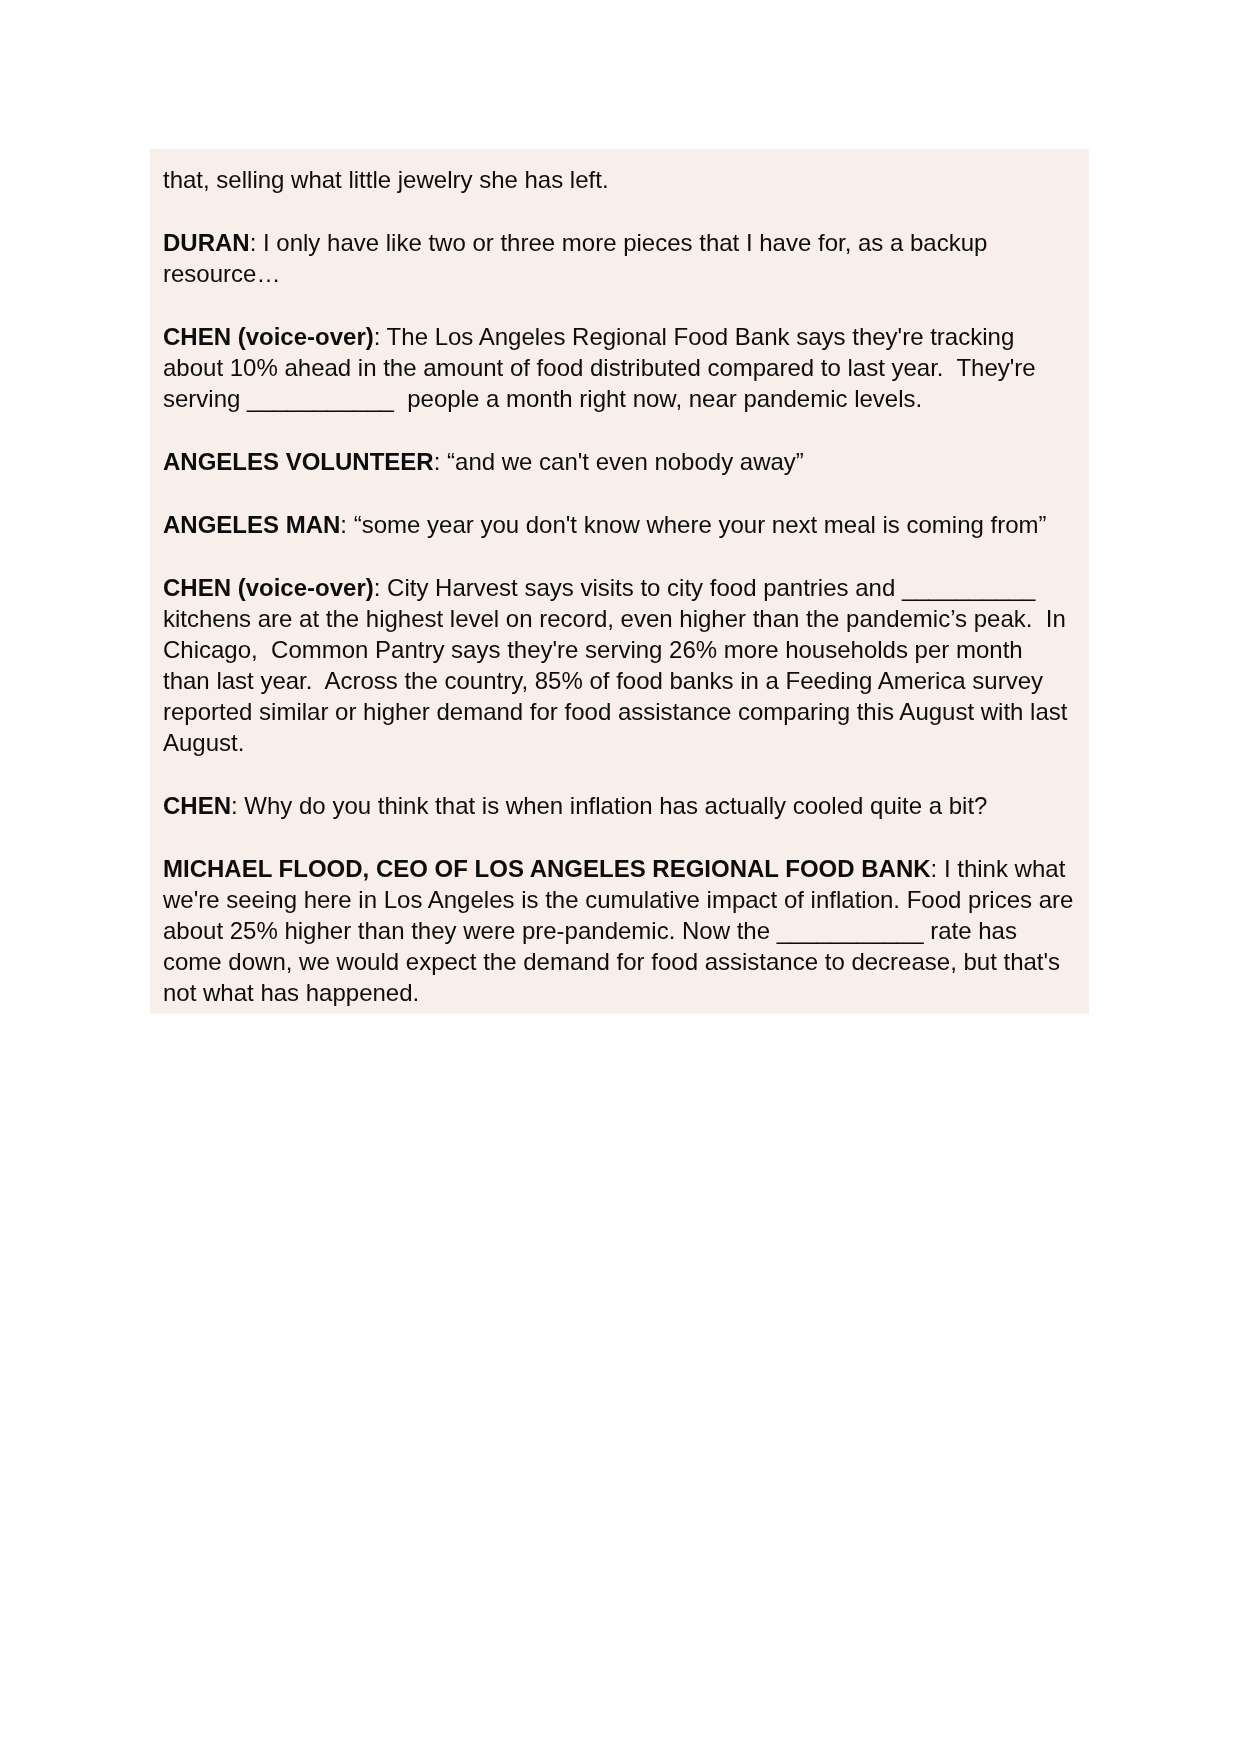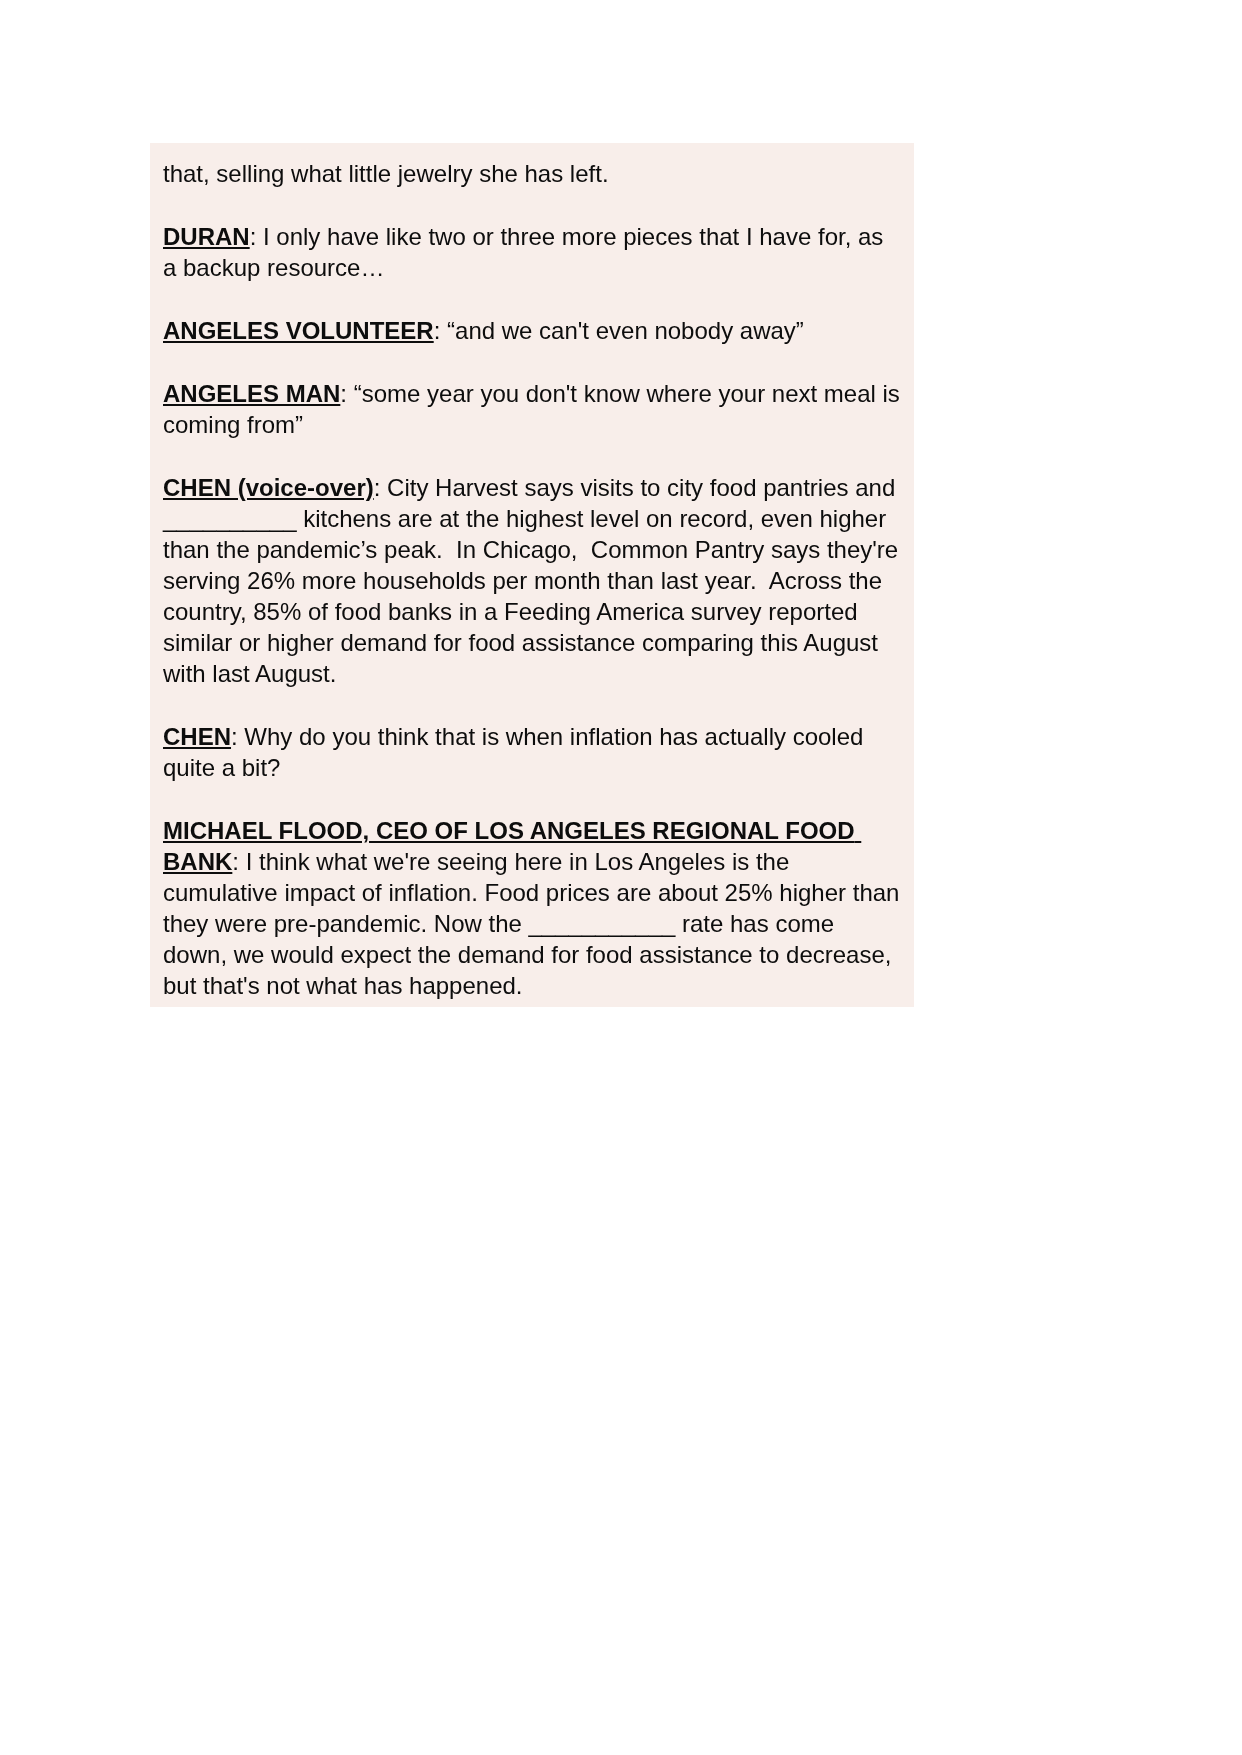--- a/index.html
+++ b/index.html
@@ -16,8 +16,8 @@
   .transcript-box {
     position: absolute;
     left: 150px;
-    top: 143px;
-    width: 764px;
+    top: 149px;
+    width: 939px;
     box-sizing: border-box;
     padding: 15px 13px 6px 13px;
     background: #f8eeea;

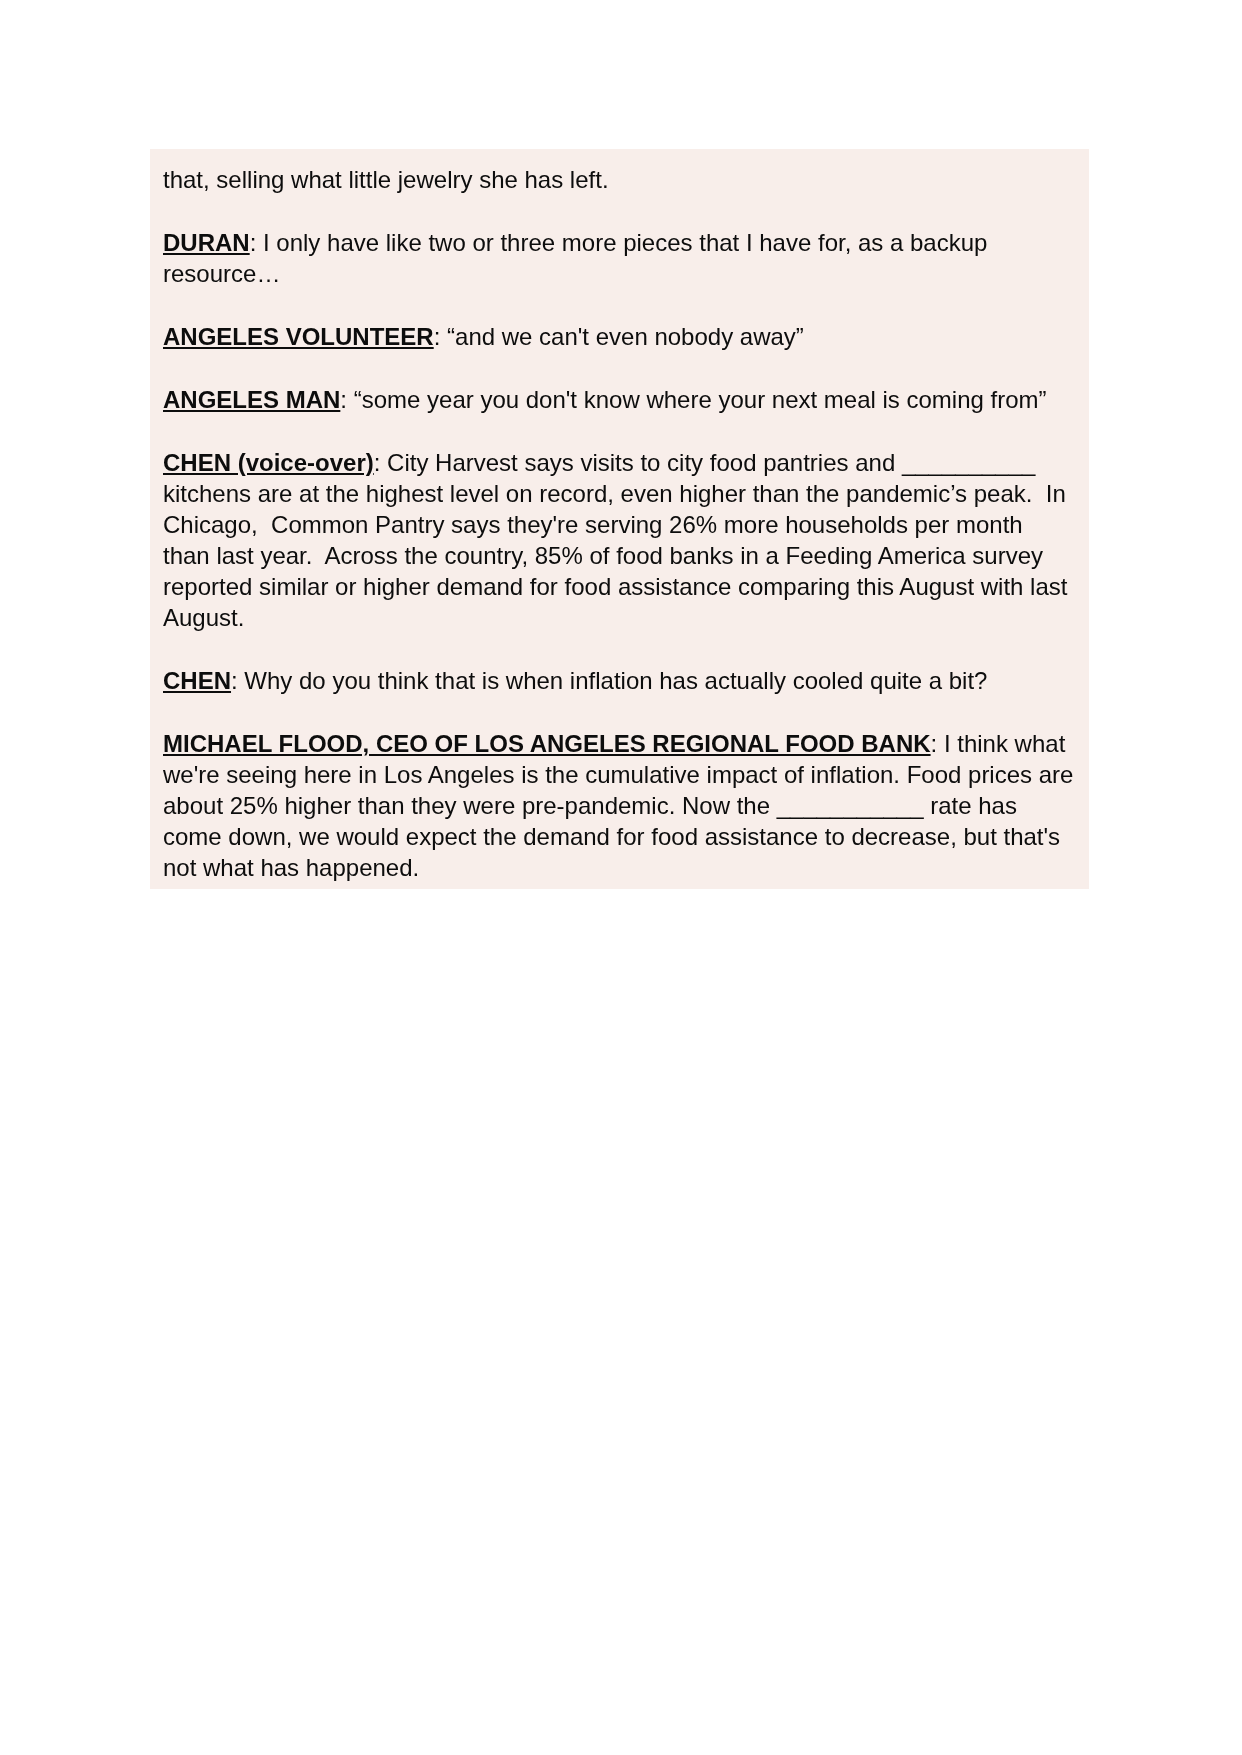--- a/index.html
+++ b/index.html
@@ -35,7 +35,6 @@
   }
   .speaker {
     font-weight: bold;
-    text-decoration: underline;
   }
 </style>
 </head>

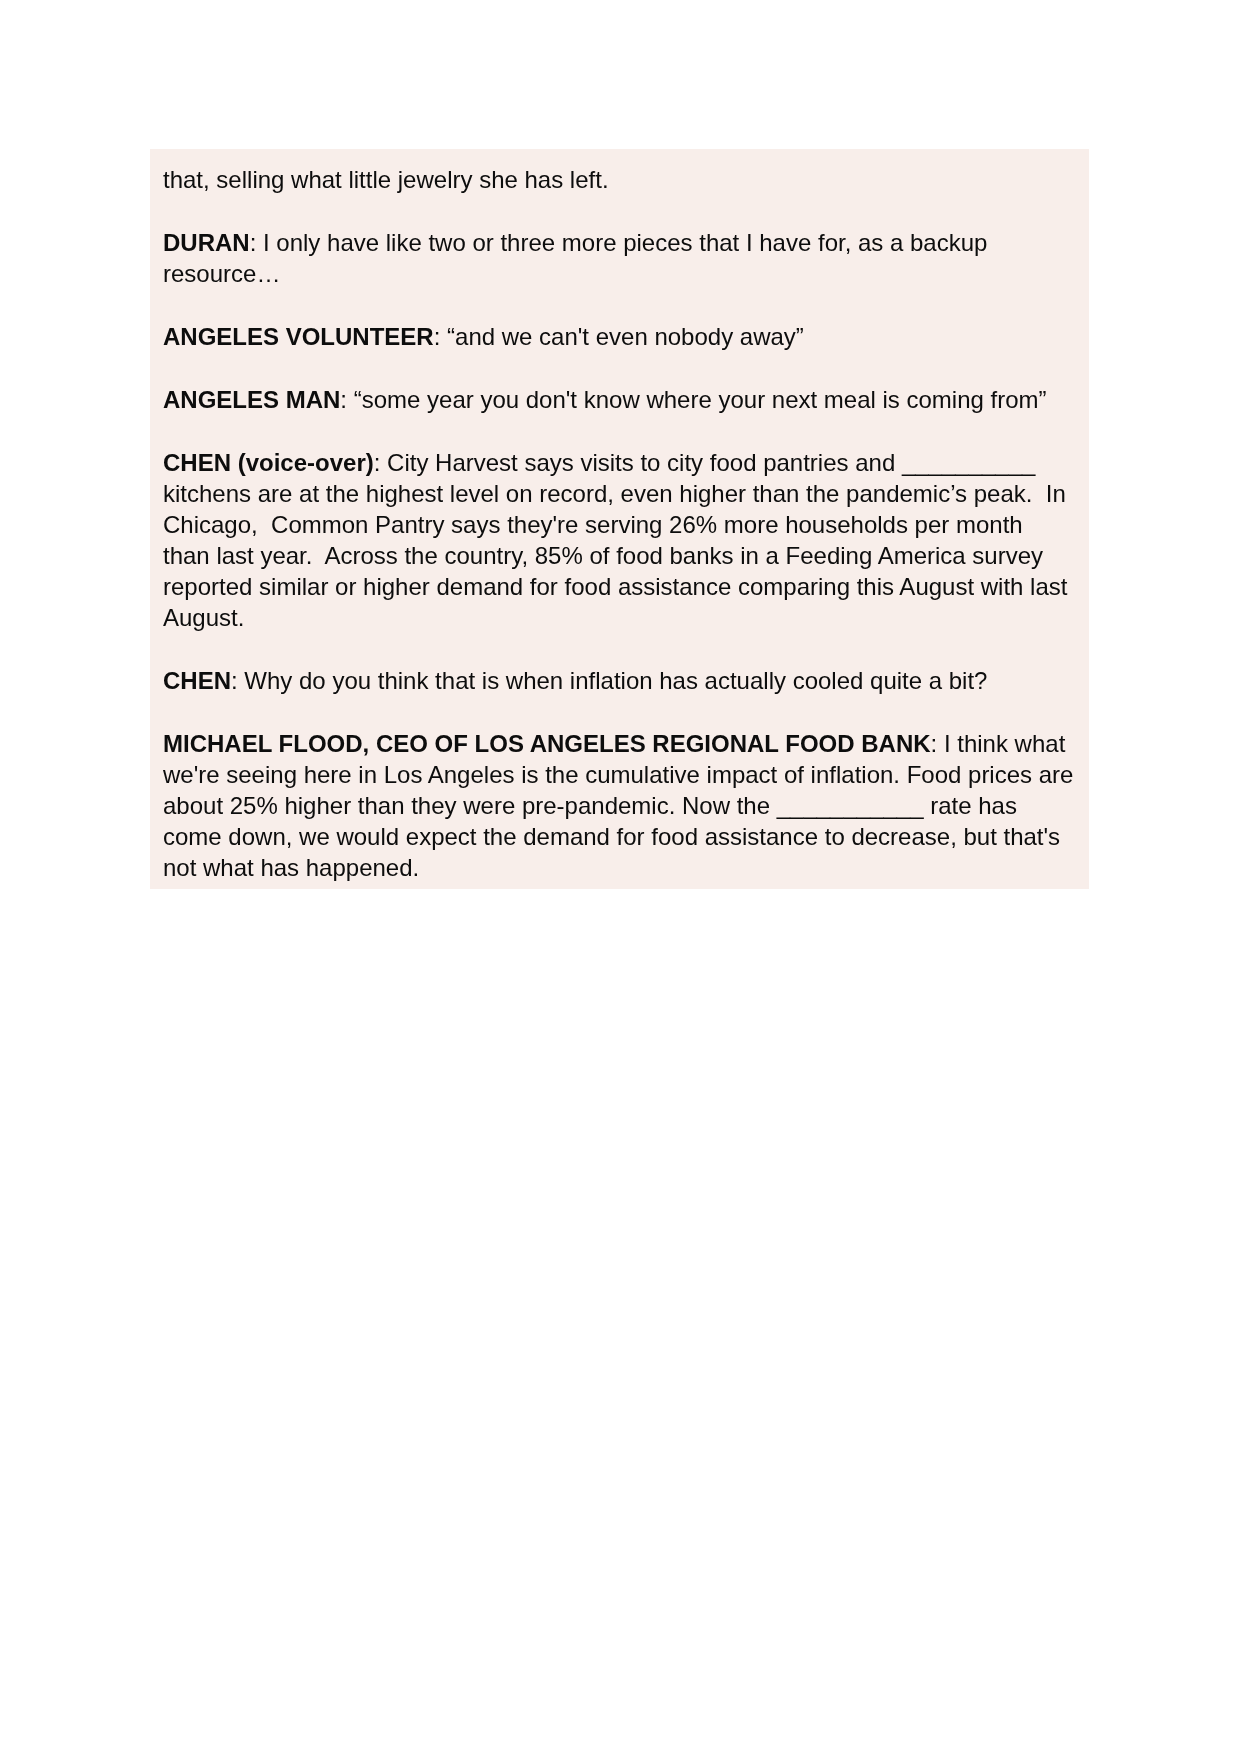--- a/index.html
+++ b/index.html
@@ -46,6 +46,7 @@
 
   <p class="para"><span class="speaker">DURAN</span><span>: I only have like two or three more pieces that I have for, as a backup resource…</span></p>
 
+  <p class="para"><span class="speaker">CHEN (voice-over)</span><span>: The Los Angeles Regional Food Bank says they're tracking about 10% ahead in the amount of food distributed compared to last year.  They're serving ___________  people a month right now, near pandemic levels.</span></p>
 
   <p class="para"><span class="speaker">ANGELES VOLUNTEER</span><span>: “and we can't even nobody away”</span></p>
 

